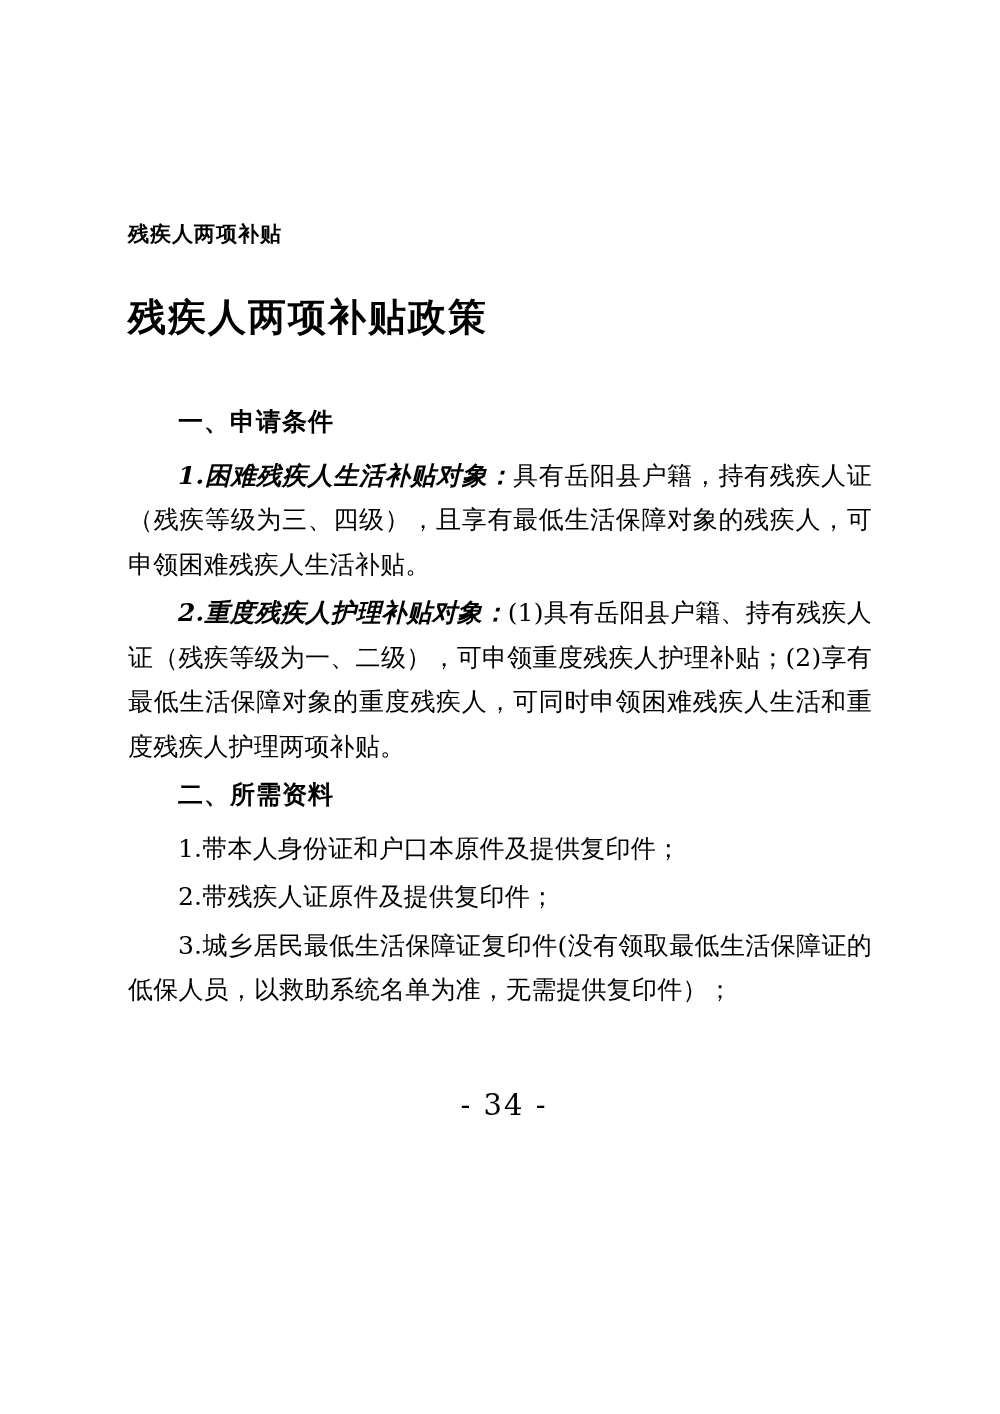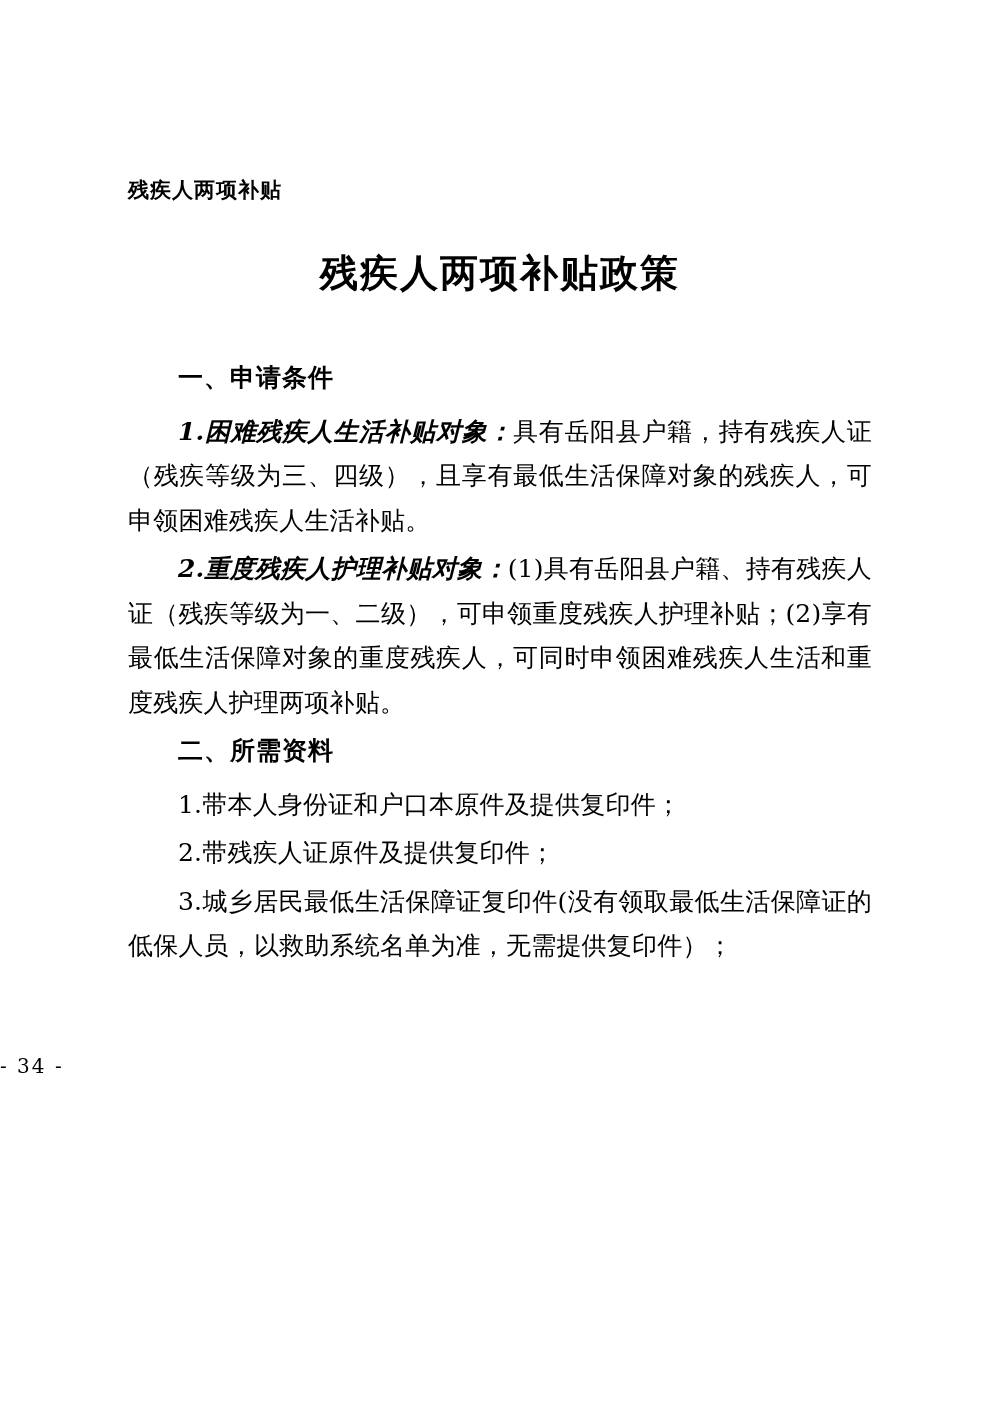--- a/index.html
+++ b/index.html
@@ -21,6 +21,7 @@
     height: 1136px;
     box-sizing: border-box;
     padding: 4px;
+    margin-top: 44px;
   }
   .content {
     position: absolute;

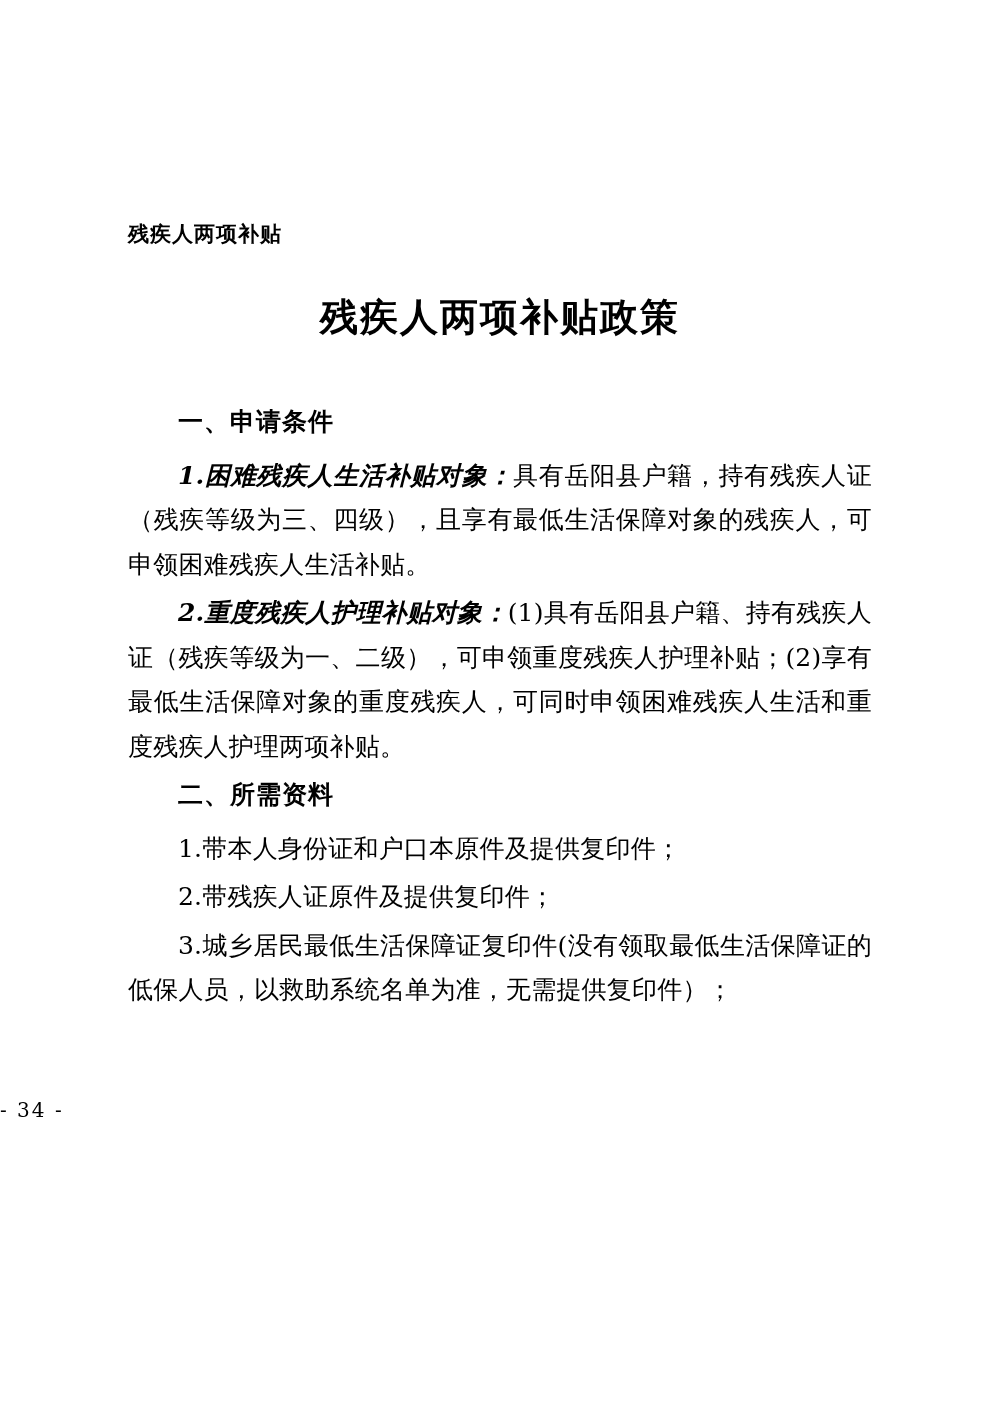--- a/index.html
+++ b/index.html
@@ -37,7 +37,7 @@
     margin: 0 0 44px 0;
   }
   .doc-title {
-    text-align: center;
+    text-align: left;
     font-size: 38px;
     font-weight: 700;
     letter-spacing: 2px;

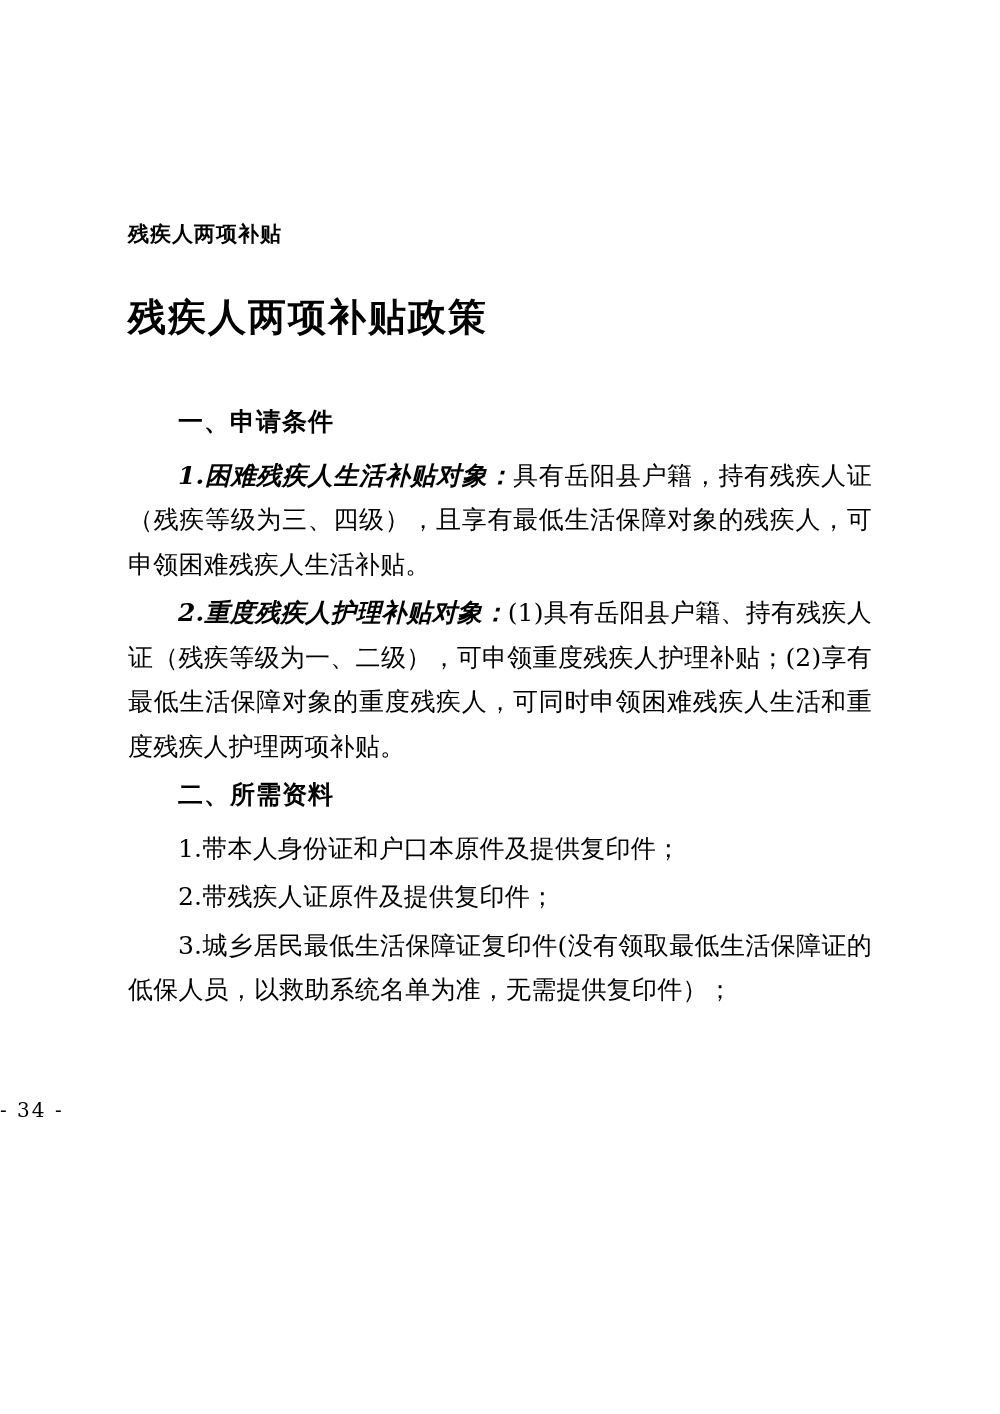--- a/index.html
+++ b/index.html
@@ -70,10 +70,11 @@
   }
   .page-number {
     position: absolute;
-    left: 0;
+    left: 8px;
     right: 0;
     bottom: 58px;
-    font-size: 20px;
+    text-align: center;
+    font-size: 29px;
     letter-spacing: 2px;
   }
 </style>

